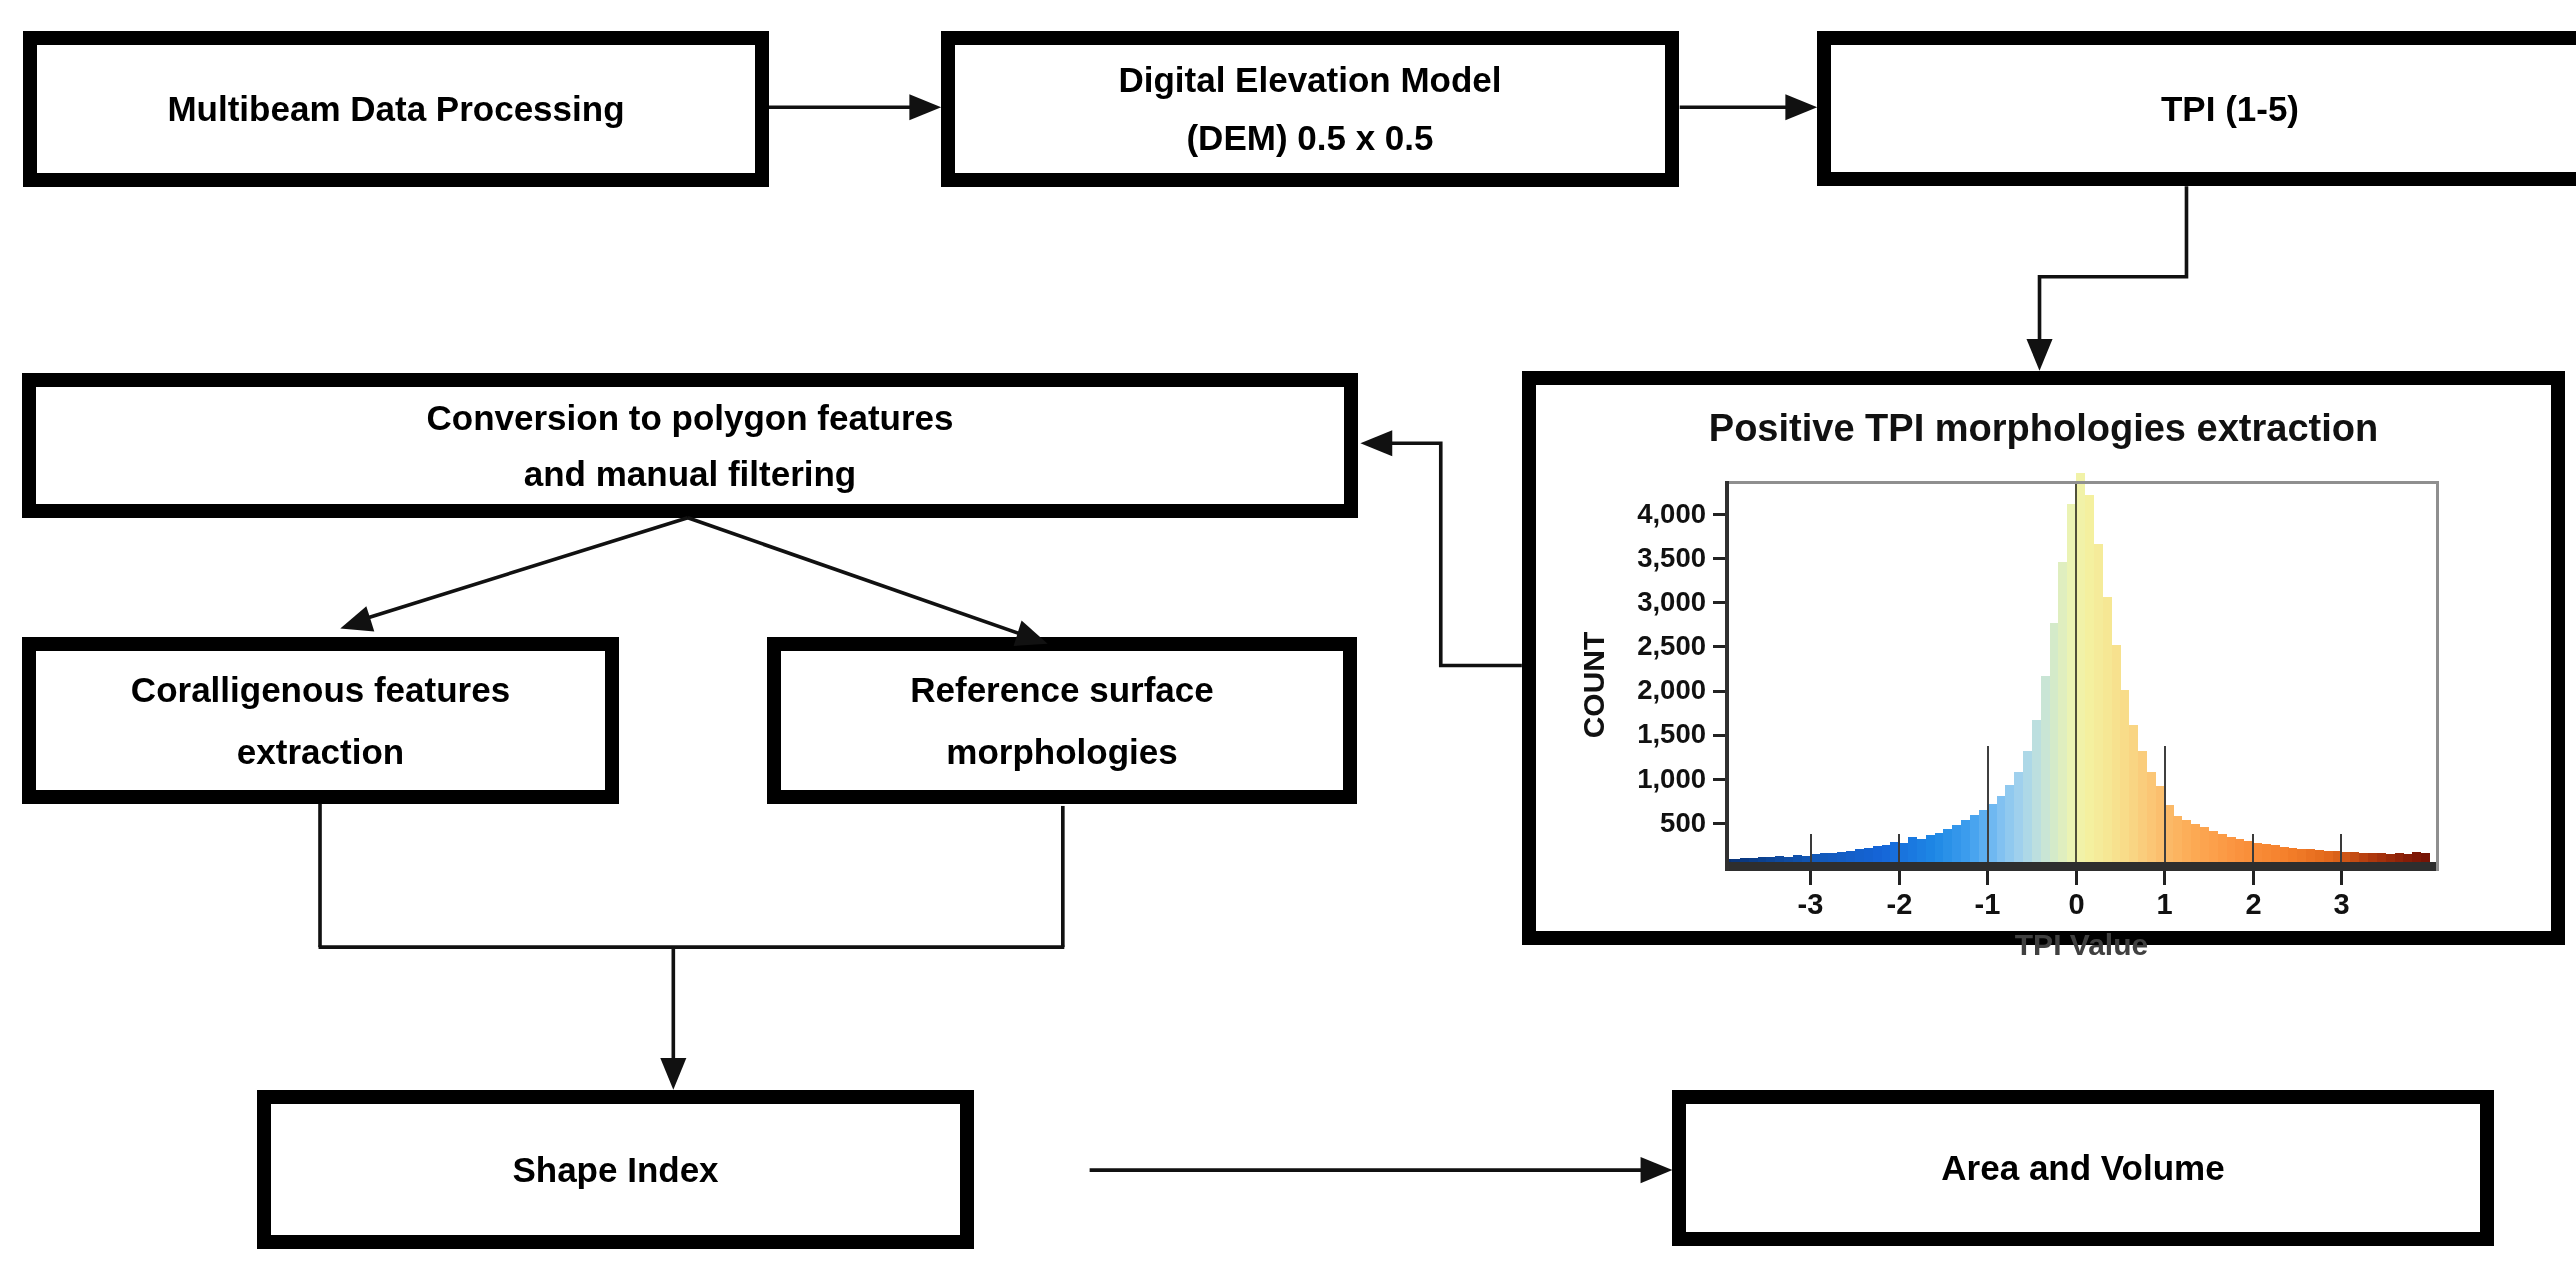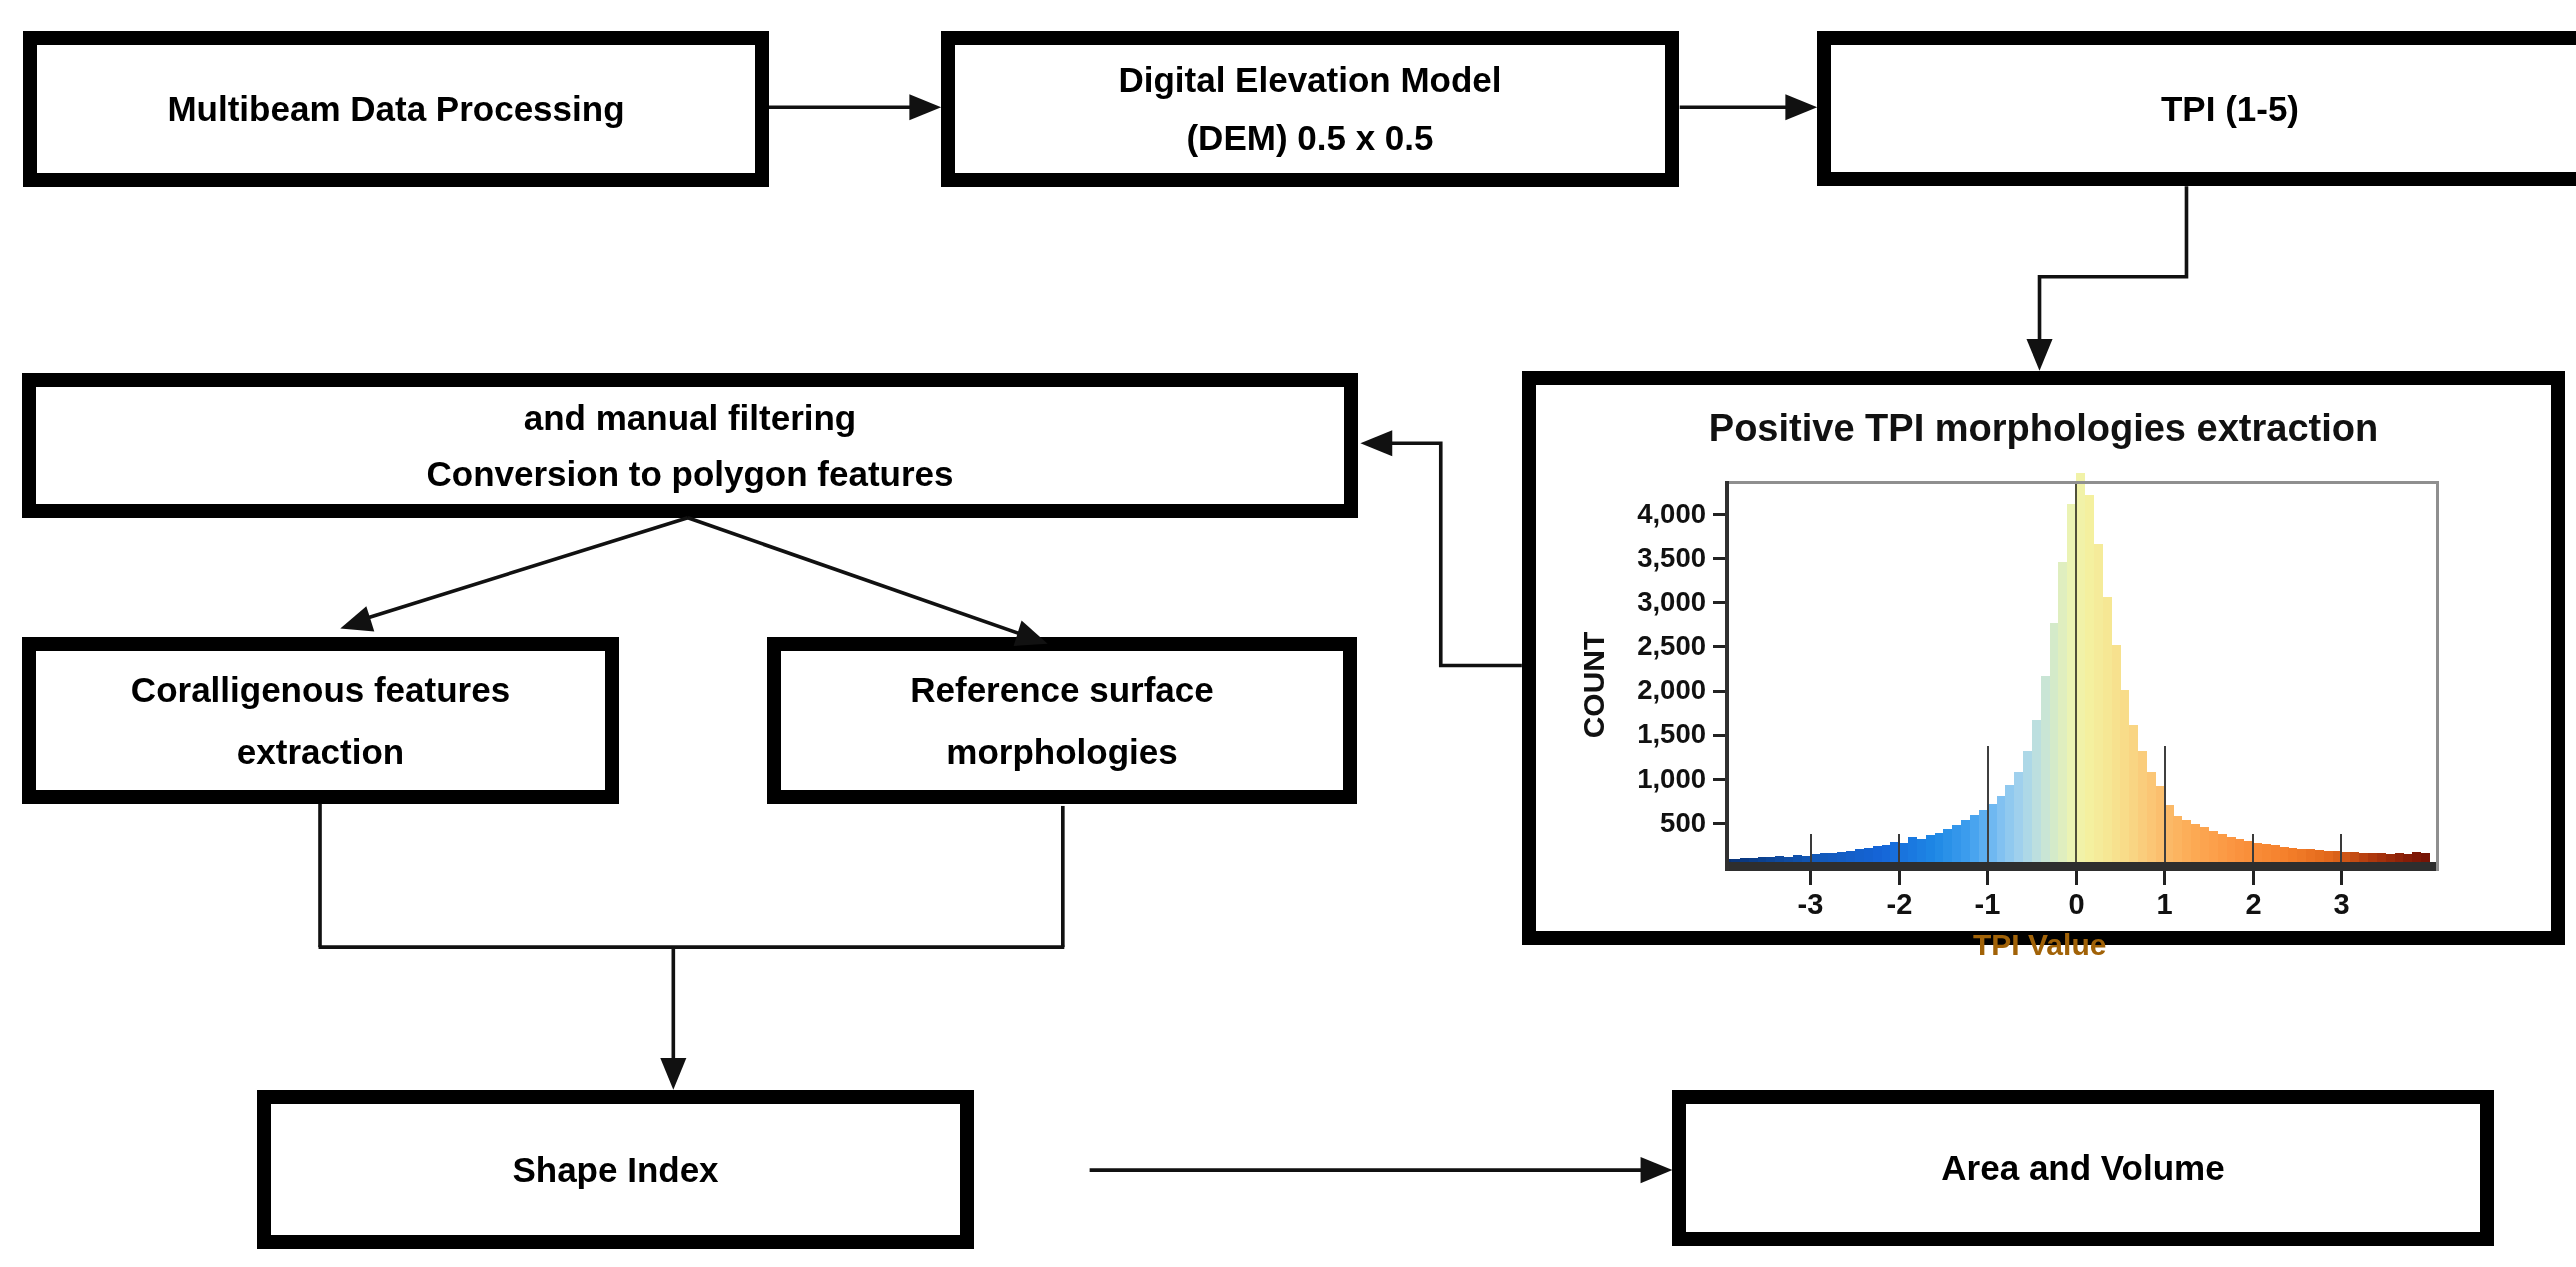--- a/index.html
+++ b/index.html
@@ -56,8 +56,8 @@
 </div>
 
 <div class="node" id="node-conversion" style="left:22px;top:373px;width:1336px;height:145px;">
+  <span class="lbl" style="line-height:56px">Conversion to polygon features</span>
   <span class="lbl" style="line-height:56px">and manual filtering</span>
-  <span class="lbl" style="line-height:56px">Conversion to polygon features</span>
 </div>
 
 <div class="node" id="node-coralligenous" style="left:22px;top:637px;width:597px;height:167px;">

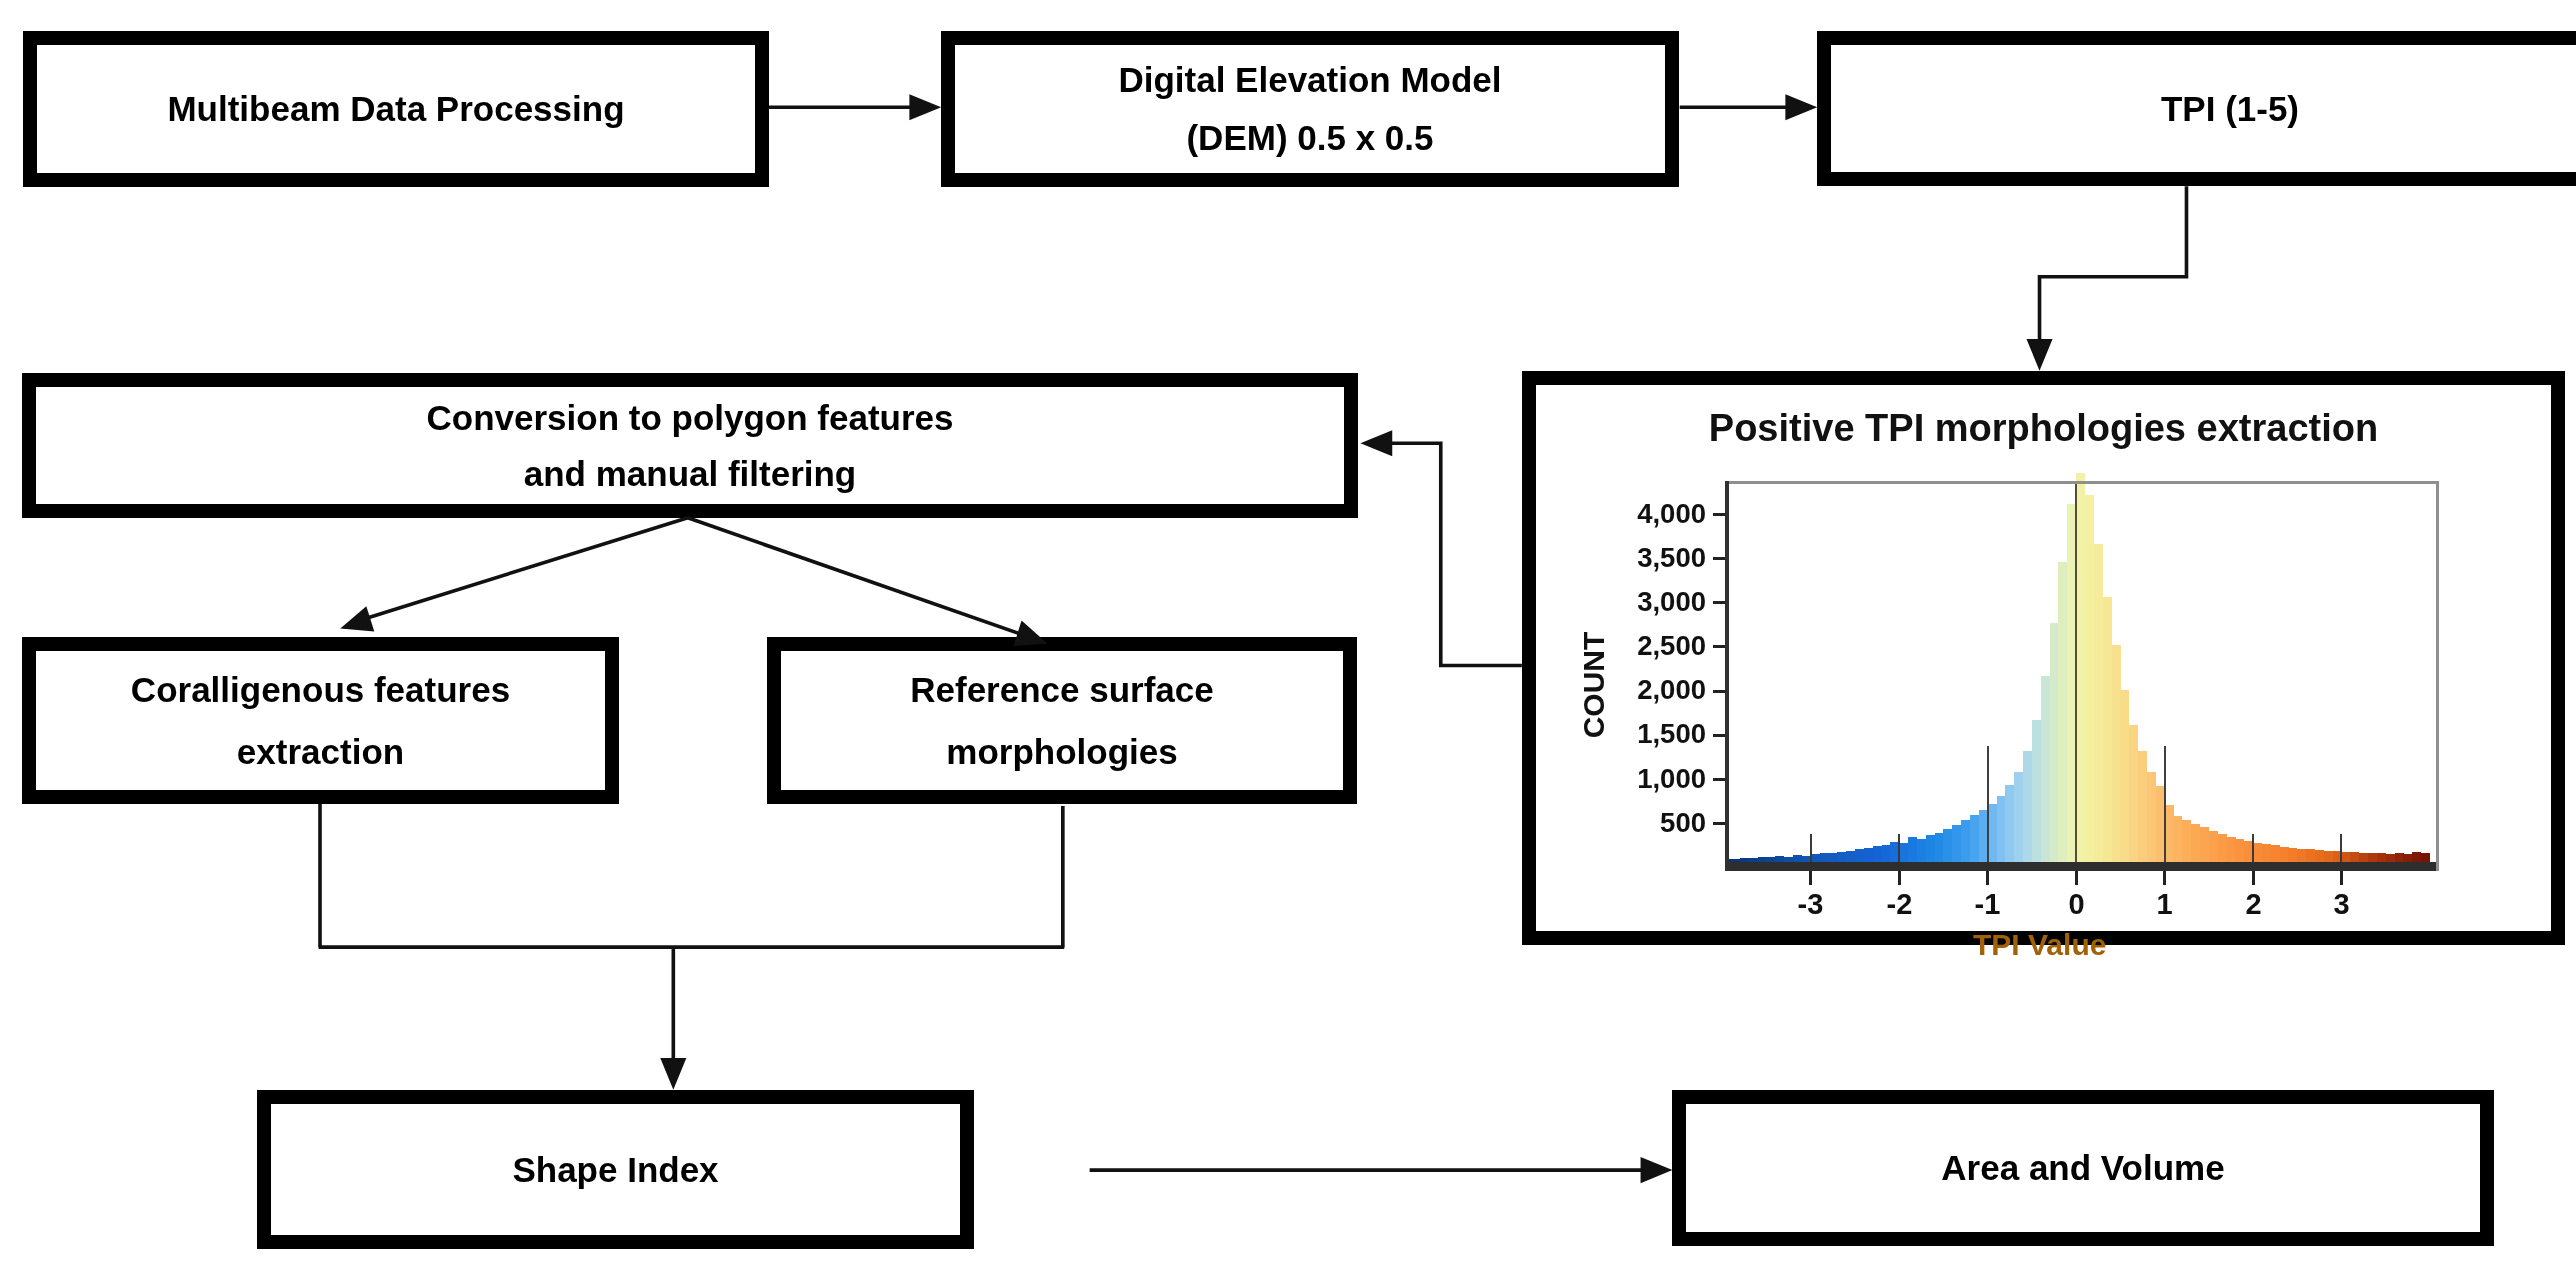--- a/index.html
+++ b/index.html
@@ -29,8 +29,8 @@
   .xtick{position:absolute;width:2.9px;height:13.8px;top:390px;background:#222222;}
   .xlab{position:absolute;top:407px;width:65px;text-align:center;font-weight:bold;
         font-size:29px;color:#111111;}
-  #xaxis-title{position:absolute;left:248px;top:447px;width:217px;
-        font-weight:bold;font-size:30px;color:#a16207;}
+  #xaxis-title{position:absolute;left:248px;top:447px;width:217px;text-align:center;
+        font-weight:bold;font-size:30px;color:#404040;}
   #yaxis-title{position:absolute;left:-190px;top:188px;width:116px;height:32px;
         text-align:center;font-weight:bold;font-size:30px;color:#111111;
         transform:rotate(-90deg);}

